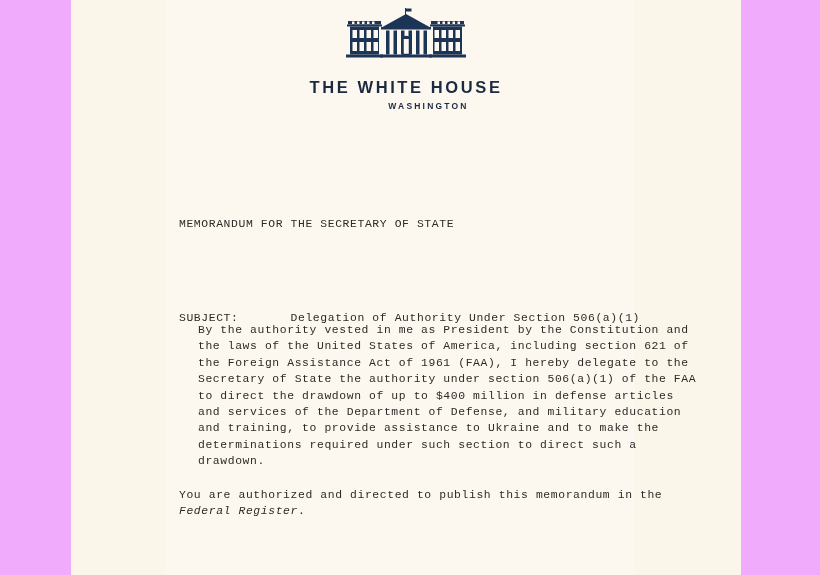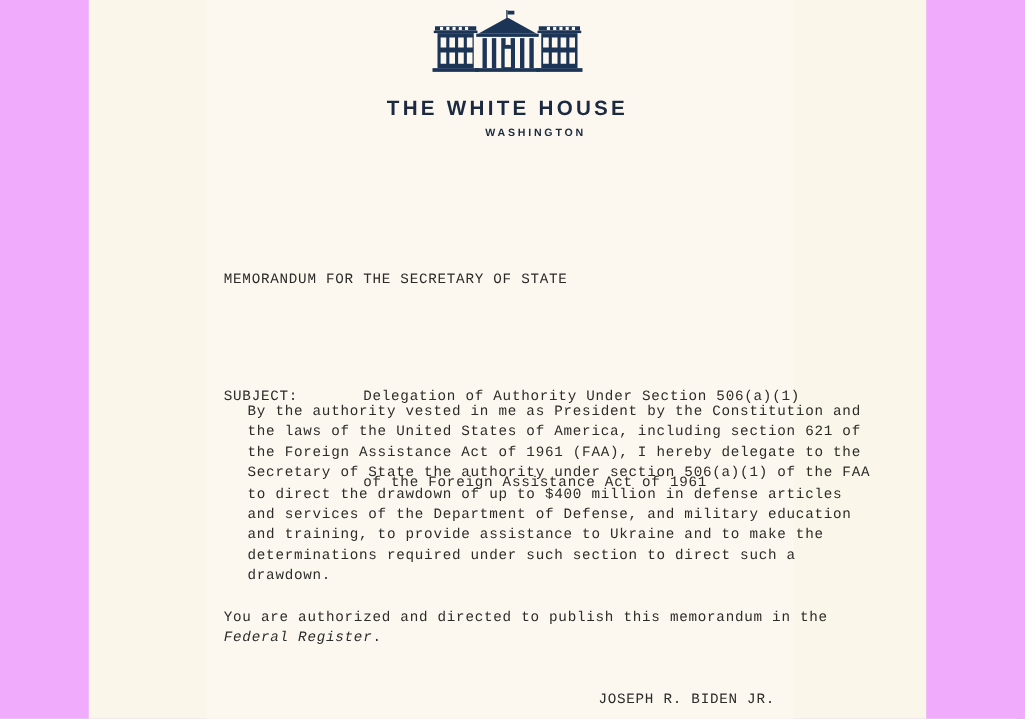--- a/index.html
+++ b/index.html
@@ -234,7 +234,6 @@
 
       <div class="subject-block">
         <span class="subject-row"><span>SUBJECT:</span>       <span>Delegation of Authority Under Section 506(a)(1)</span></span>
-        <span class="subject-row">               <span>of the Foreign Assistance Act of 1961</span></span>
       </div>
 
       <div class="para-main">By the authority vested in me as President by the Constitution and

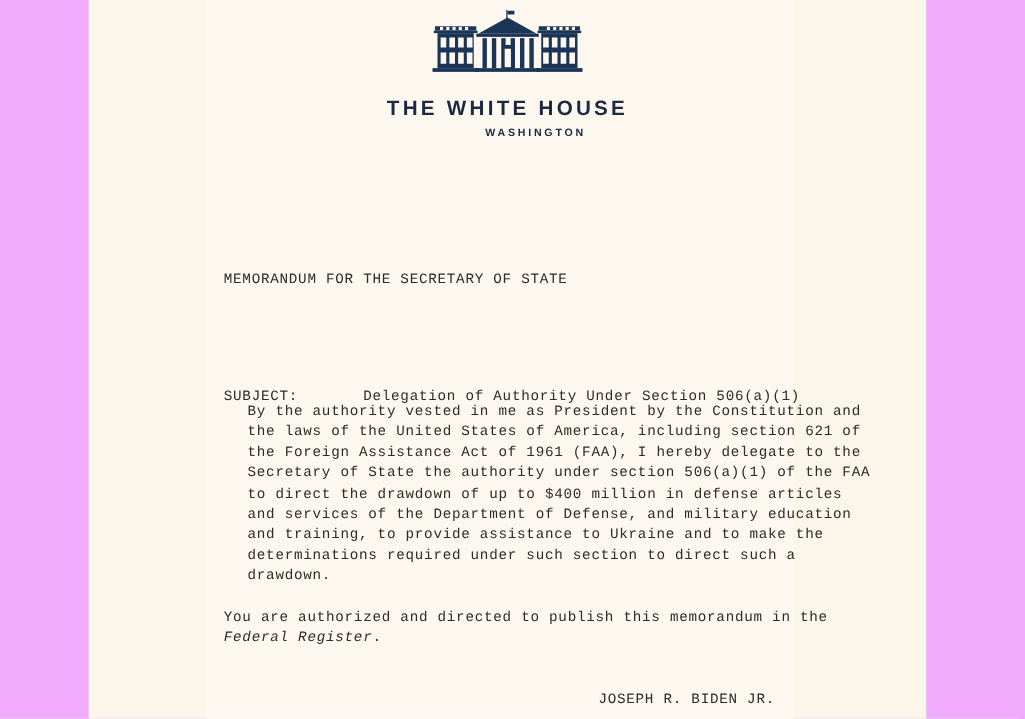--- a/index.html
+++ b/index.html
@@ -249,7 +249,6 @@
       <div class="para-publish"><span>You are authorized and directed to publish this memorandum in the</span>
 <span class="italic-cite">Federal Register</span><span>.</span></div>
 
-      <div class="signature">JOSEPH R. BIDEN JR.</div>
 
     </div>
   </div>

